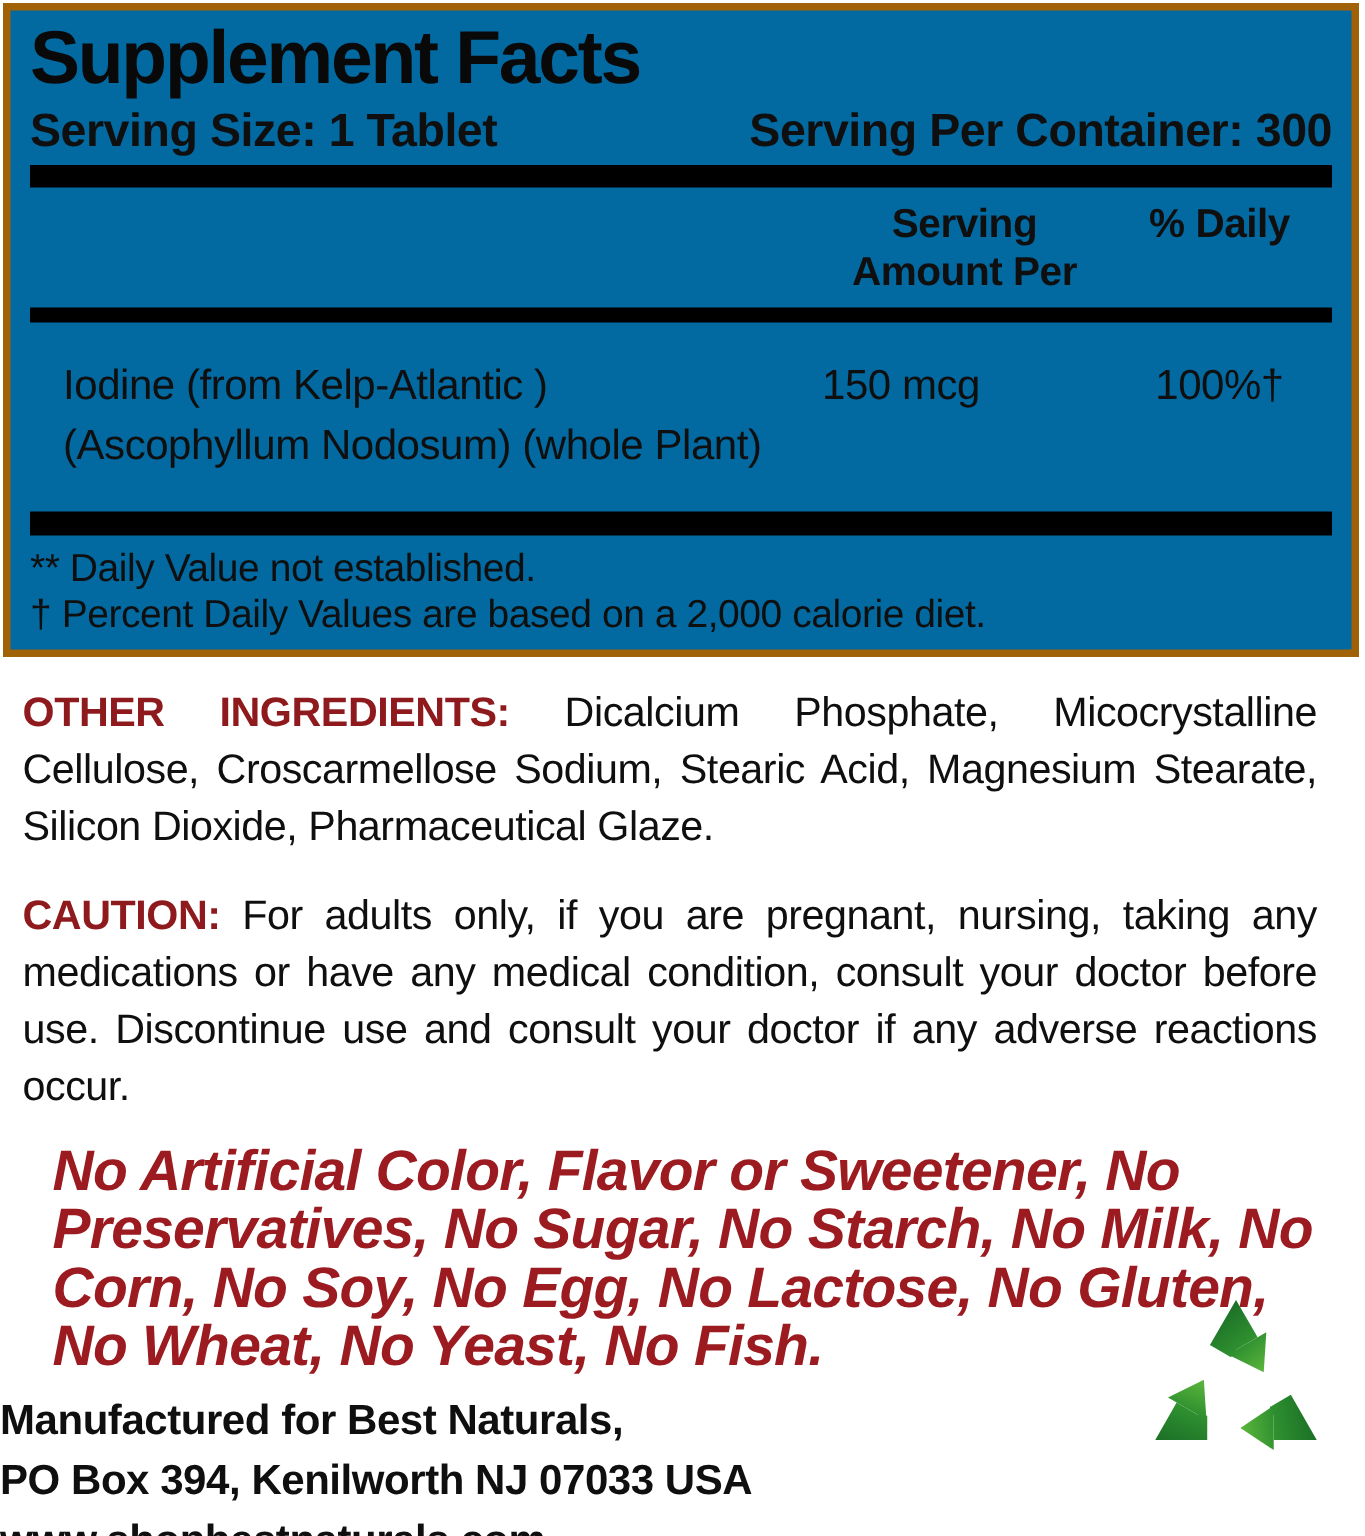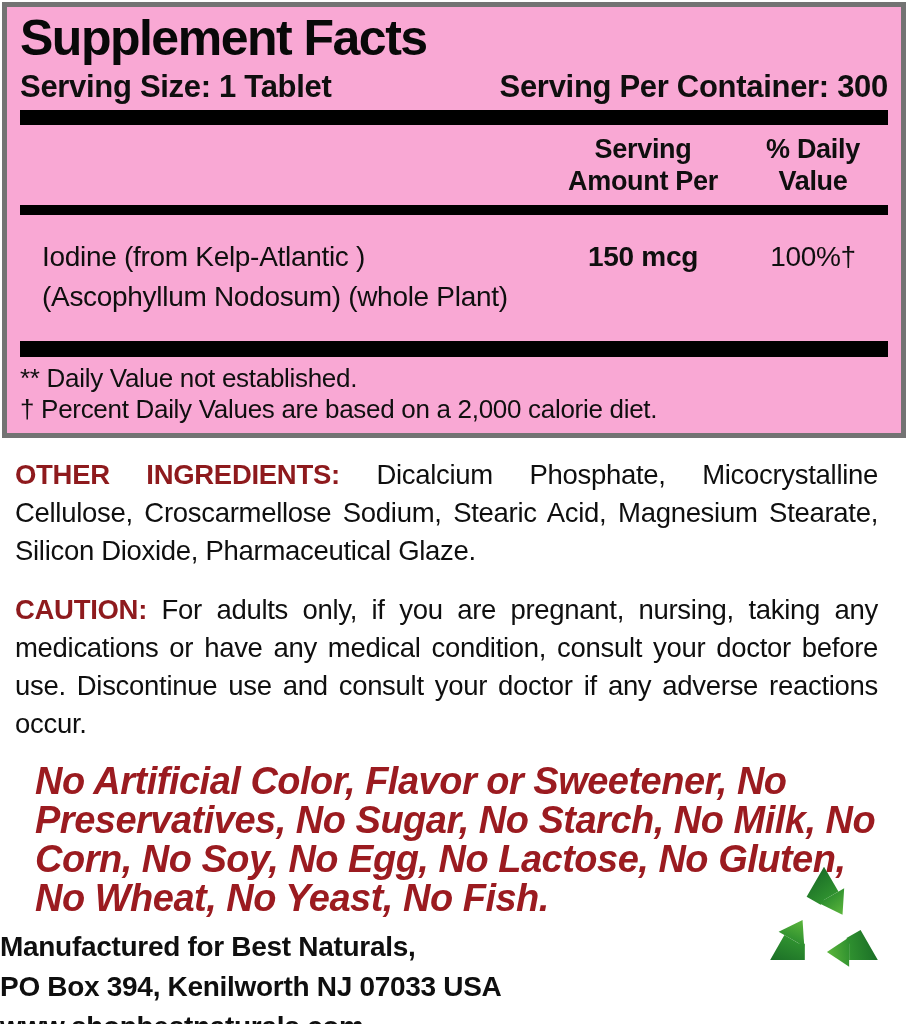--- a/index.html
+++ b/index.html
@@ -13,9 +13,9 @@
   
   .facts-box {
     margin:2px 4px 0 2px;
-    border:5px solid #737373;
+    border:5px solid #a16207;
     padding:0 13px 6px 13px;
-    background:#f9a8d4;
+    background:#0369a1;
   }
   .sf-title {
     font-size:50px; font-weight:800; letter-spacing:-1.5px;

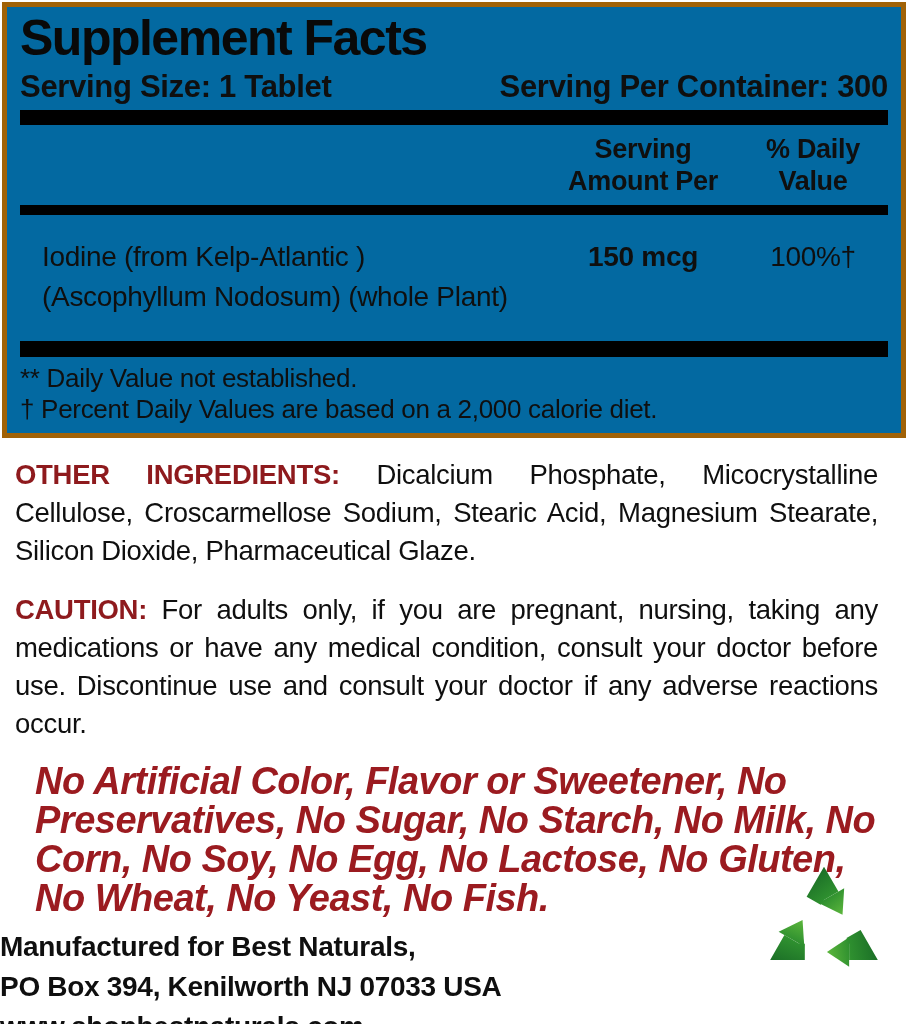--- a/index.html
+++ b/index.html
@@ -99,7 +99,6 @@
     </div>
     <div class="col-dv">
       <div>% Daily</div>
-      <div>Value</div>
     </div>
   </div>
 

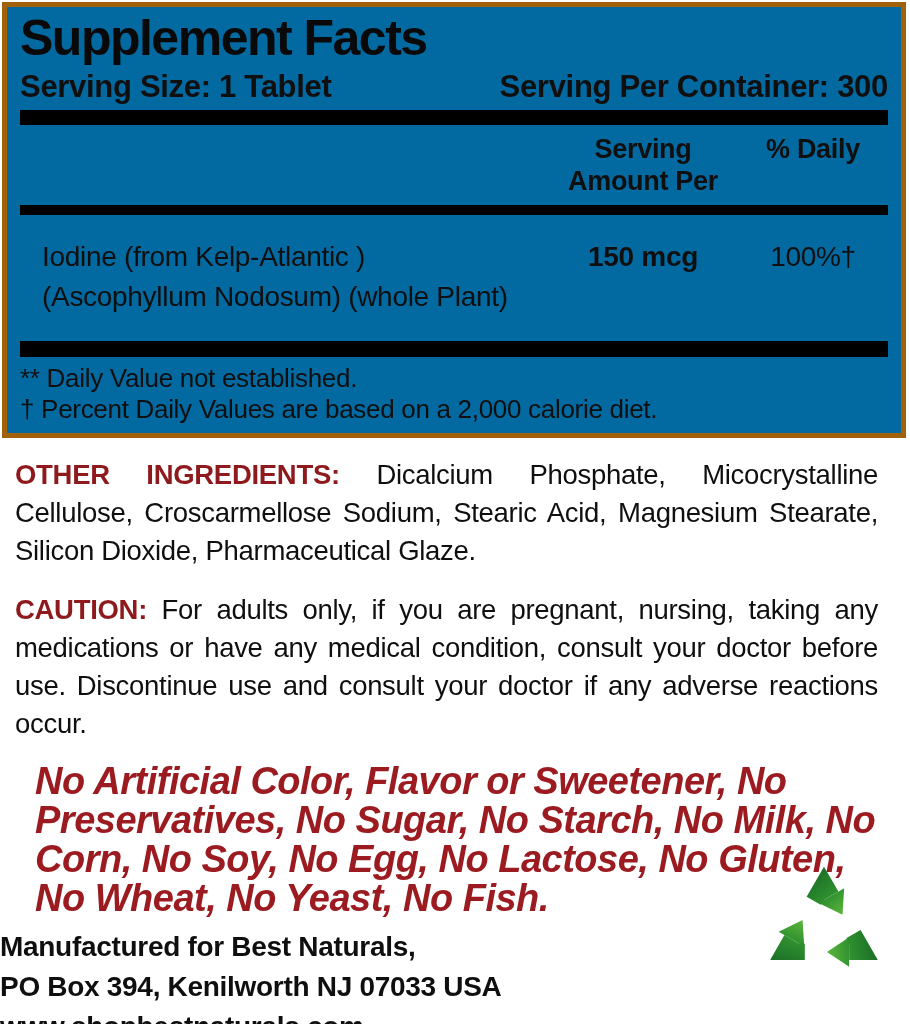--- a/index.html
+++ b/index.html
@@ -42,7 +42,7 @@
     font-size:28px; line-height:40px;
   }
   .nutrient-name { flex:1 1 auto; padding-left:22px; }
-  .nutrient-amount { width:190px; text-align:center;font-weight:bold; }
+  .nutrient-amount { width:190px; text-align:left; }
   .nutrient-dv     { width:150px; text-align:center; }
 
   .footnotes { padding:6px 2px 2px 0; font-size:26px; line-height:31px; }

